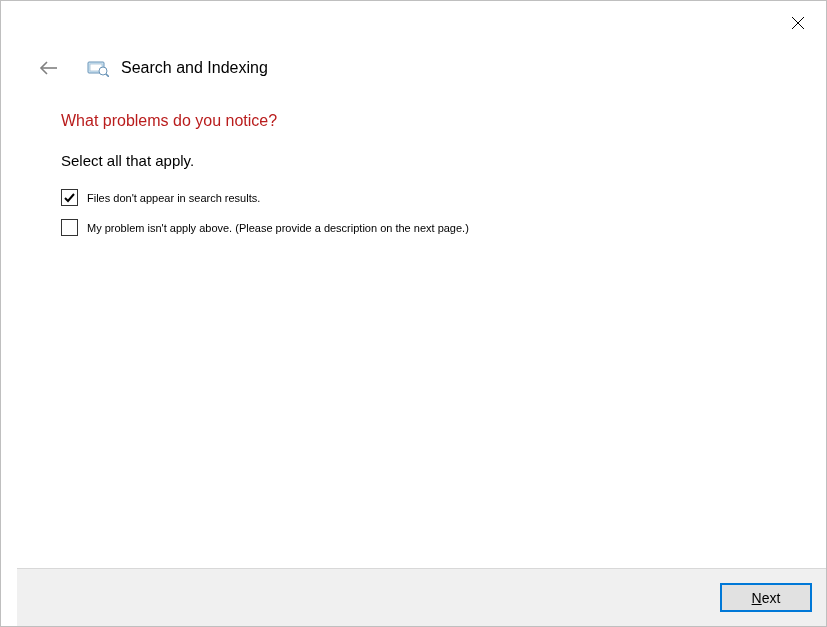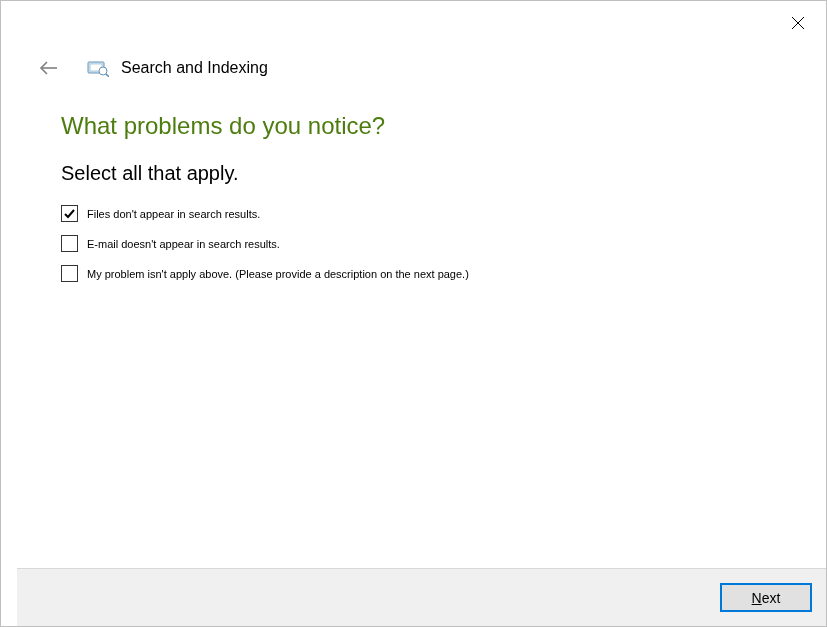--- a/index.html
+++ b/index.html
@@ -57,8 +57,8 @@
     padding: 32px 44px 0 44px;
   }
   .question {
-    font-size: 24px;
-    color: #4d7c0f;
+    font-size: 16px;
+    color: #b91c1c;
     margin: 0 0 22px 0;
     font-weight: 400;
   }

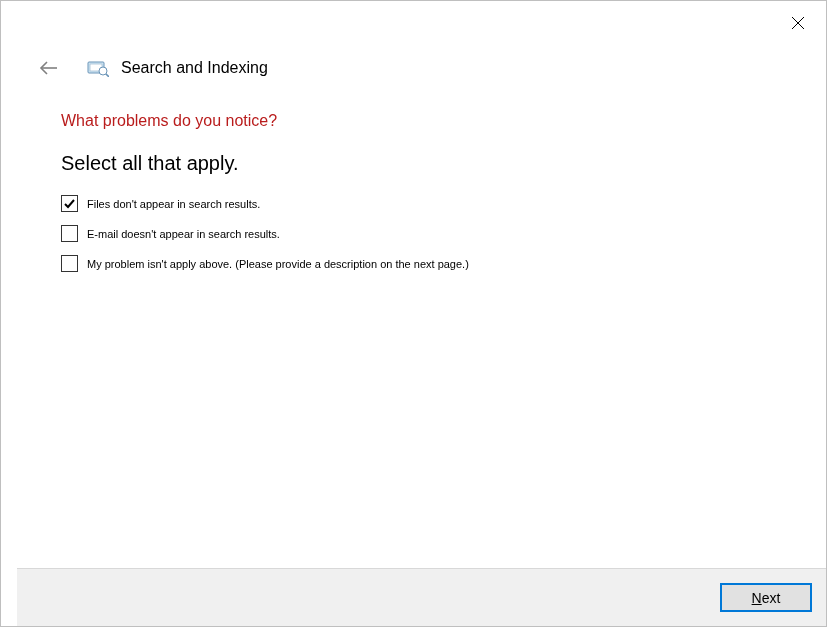--- a/index.html
+++ b/index.html
@@ -63,7 +63,7 @@
     font-weight: 400;
   }
   .subtext {
-    font-size: 20px;
+    font-size: 15px;
     margin: 0 0 20px 0;
   }
   .option-list { display: flex; flex-direction: column; gap: 13px; }

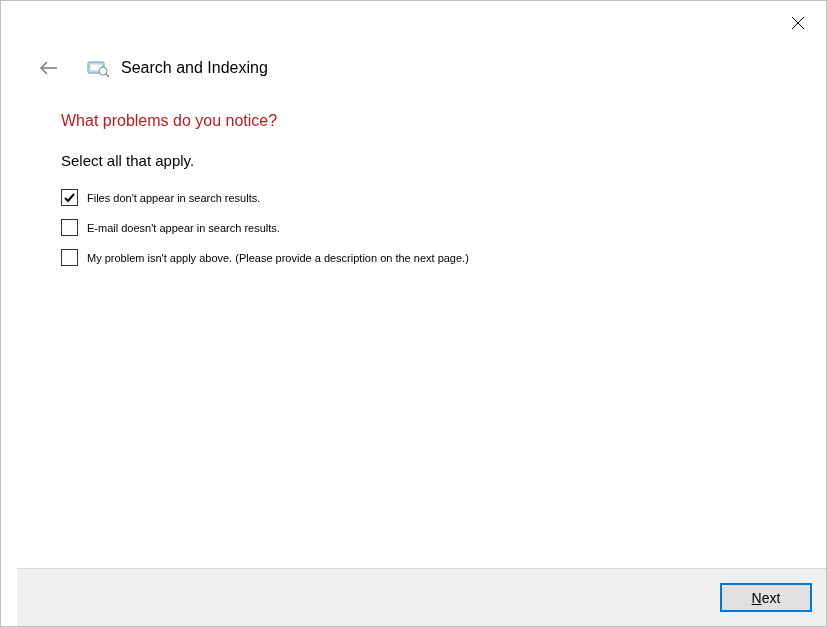--- a/index.html
+++ b/index.html
@@ -158,10 +158,6 @@
         <span class="option-label">Files don't appear in search results.</span>
       </label>
 
-      <label class="option">
-        <span class="checkbox"></span>
-        <span class="option-label">E-mail doesn't appear in search results.</span>
-      </label>
 
 
       <label class="option">

